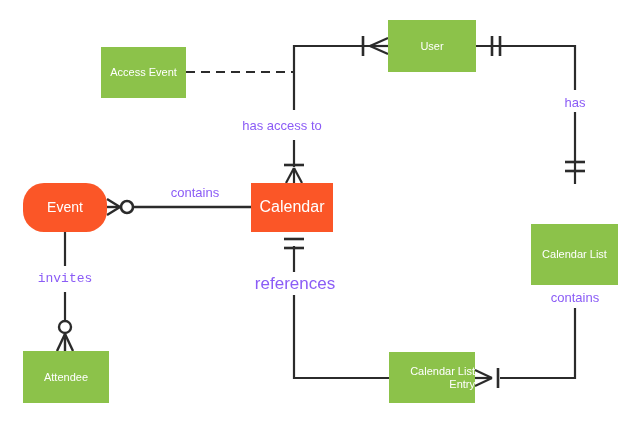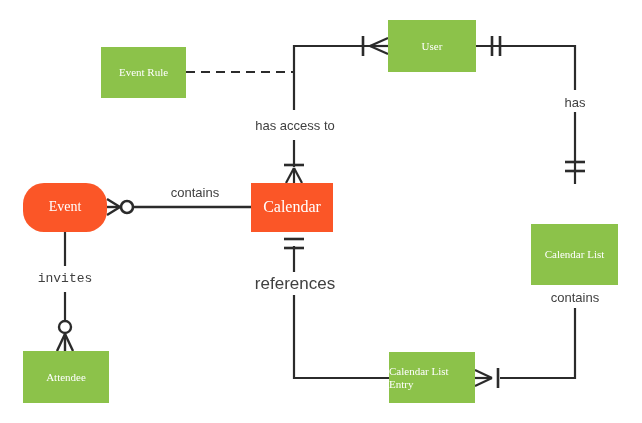--- a/index.html
+++ b/index.html
@@ -29,12 +29,11 @@
     display: flex;
     align-items: center;
     justify-content: center;
-    text-align: left;
+    text-align: right;
     color: #ffffff;
     box-sizing: border-box;
     line-height: 1.15;
     z-index: 3;
-    font-family: Liberation Serif, serif;
   }
   .entity-green { background: #8CC24A; }
   .entity-orange { background: #FB5627; }

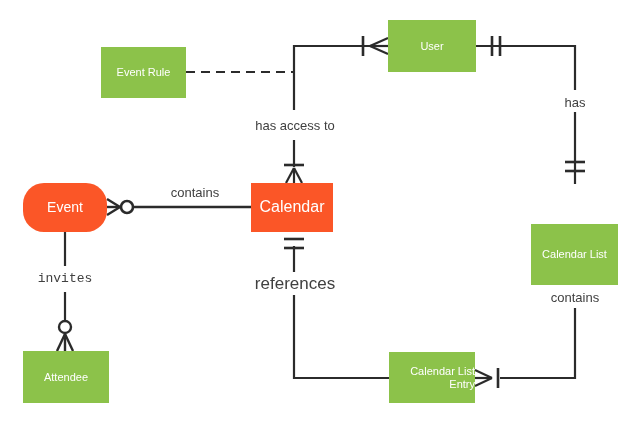--- a/index.html
+++ b/index.html
@@ -127,7 +127,7 @@
   </svg>
 
   <div class="entity-box entity-green" style="left:101px; top:47px; width:85px; height:51px; font-size:11px;">
-    <span>Event Rule</span>
+    <span>Access Event</span>
   </div>
 
   <div class="entity-box entity-green" style="left:388px; top:20px; width:88px; height:52px; font-size:11px;">

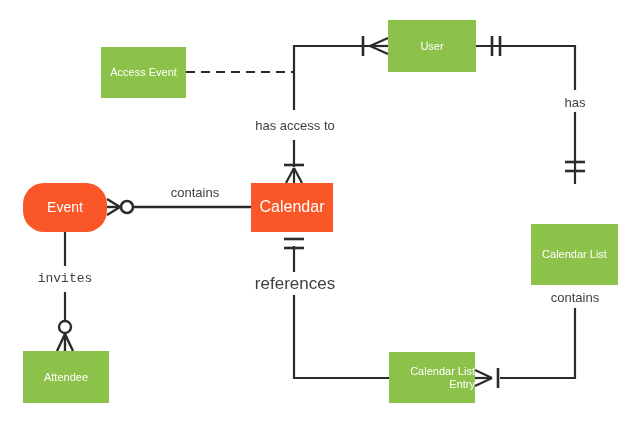--- a/index.html
+++ b/index.html
@@ -39,7 +39,7 @@
   .entity-orange { background: #FB5627; }
   .edge-label {
     position: absolute;
-    color: #404040;
+    color: #8b5cf6;
     white-space: nowrap;
     z-index: 4;
     background: #ffffff;

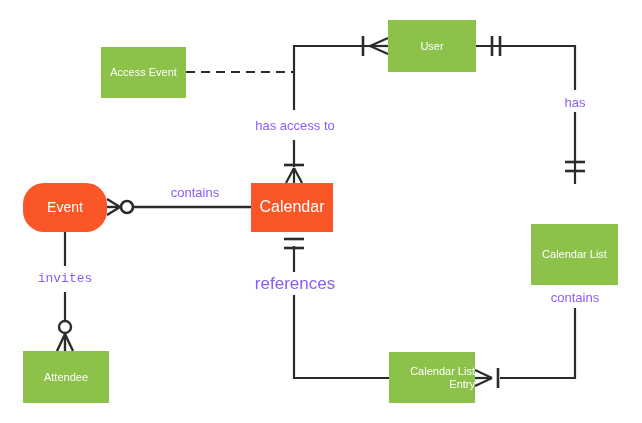--- a/index.html
+++ b/index.html
@@ -154,7 +154,7 @@
     <span>Attendee</span>
   </div>
 
-  <div class="edge-label" style="left:295px; top:125px; transform:translate(-50%,-50%); font-size:13px;">
+  <div class="edge-label" style="left:282px; top:125px; transform:translate(-50%,-50%); font-size:13px;">
     <span>has access to</span>
   </div>
 

